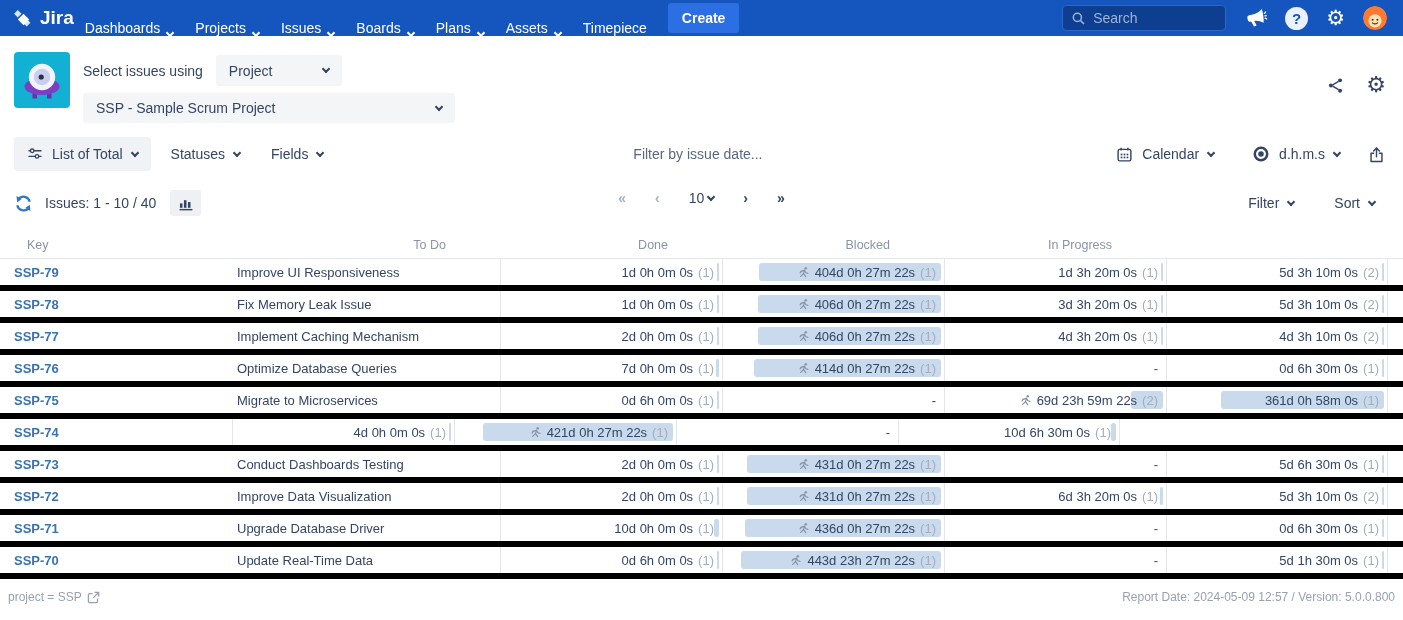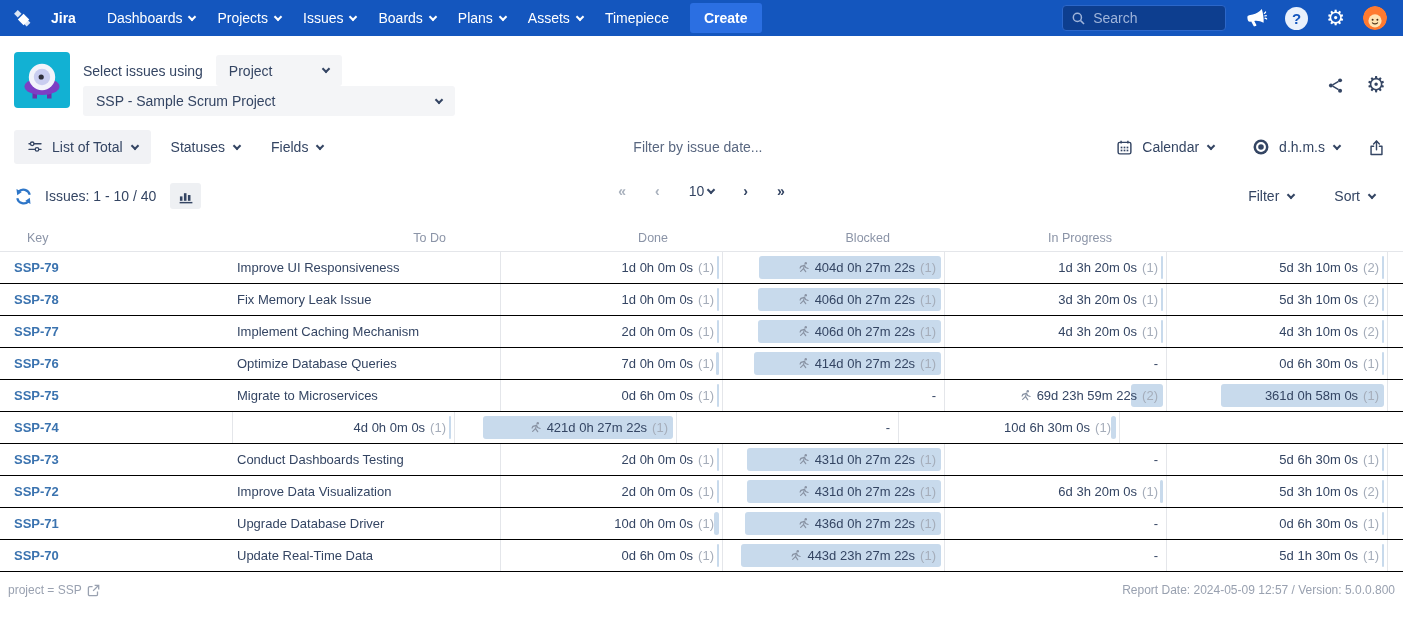--- a/index.html
+++ b/index.html
@@ -11,8 +11,8 @@
     border-bottom:2px solid currentColor;transform:rotate(45deg);margin-top:-3px;flex:0 0 auto}
   
   .navbar{height:36px;background:#1456BE;display:flex;align-items:center;padding:0 12px}
-  .brand{display:flex;align-items:center;gap:18px;color:#fff;font-size:14px;font-weight:700;
-    margin-right:20px;cursor:pointer}
+  .brand{display:flex;align-items:center;gap:7px;color:#fff;font-size:19px;font-weight:700;
+    cursor:pointer}
   .nav-menu{display:flex;align-items:center}
   .nav-item{color:#fff;font-size:14px;font-weight:500;padding:0 11px;height:36px;display:flex;
     align-items:center;gap:7px;cursor:pointer;white-space:nowrap}

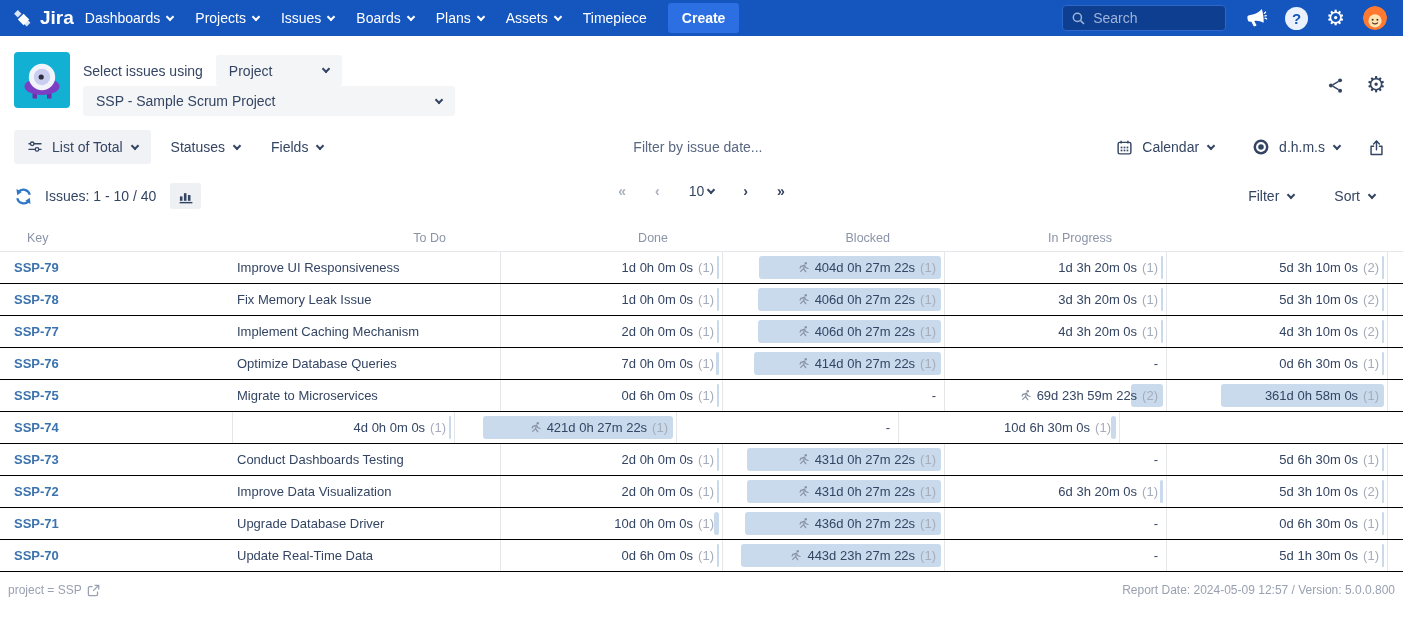--- a/index.html
+++ b/index.html
@@ -15,7 +15,7 @@
     cursor:pointer}
   .nav-menu{display:flex;align-items:center}
   .nav-item{color:#fff;font-size:14px;font-weight:500;padding:0 11px;height:36px;display:flex;
-    align-items:center;gap:7px;cursor:pointer;white-space:nowrap}
+    align-items:flex-end;gap:7px;cursor:pointer;white-space:nowrap}
   .create-btn{background:#2B6FE2;color:#fff;font-size:14px;font-weight:700;border:none;
     border-radius:3px;padding:7px 14px;margin-left:10px}
   .nav-search{margin-left:auto;display:flex;align-items:center;background:#0D3E8F;

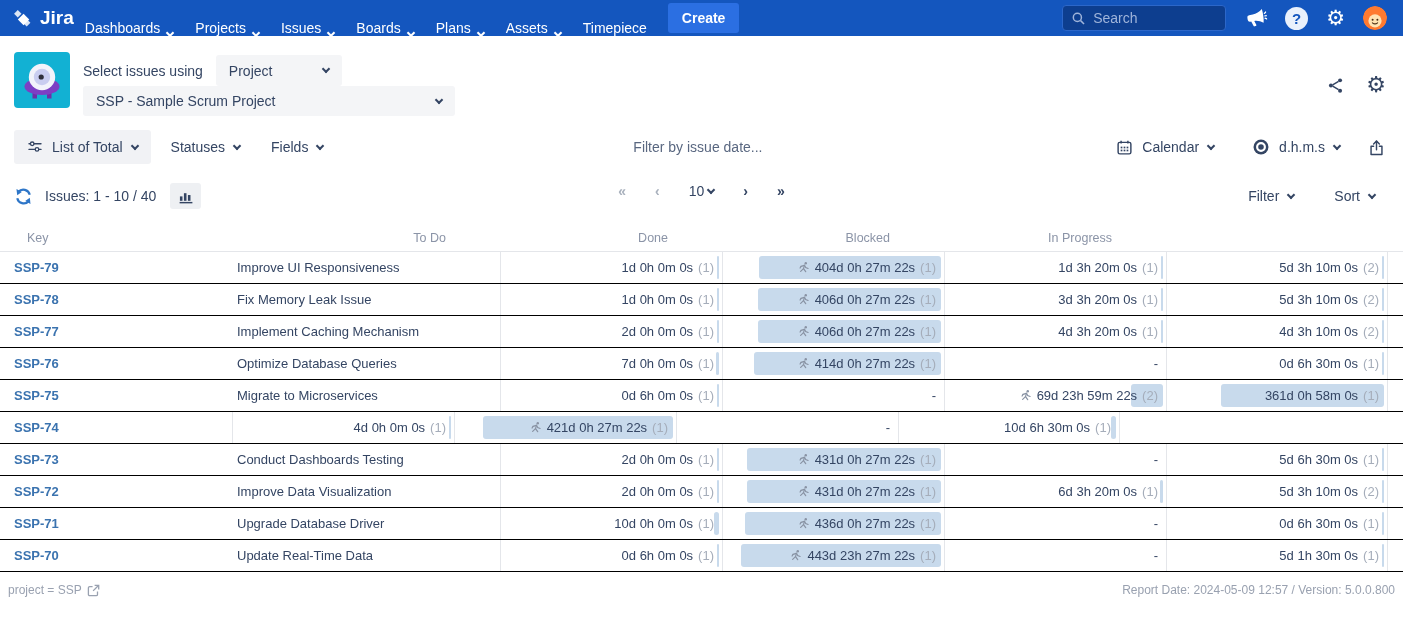--- a/index.html
+++ b/index.html
@@ -35,7 +35,7 @@
   .picker-label{font-size:14px;color:#344563}
   .mode-select{background:#F4F5F7;border:none;border-radius:3px;height:31px;padding:0 13px;
     font-size:14px;color:#344563;display:flex;align-items:center;justify-content:space-between;width:126px}
-  .project-select{background:#F4F5F7;border:none;border-radius:3px;height:30px;
+  .project-select{background:#F4F5F7;border:none;border-radius:3px;height:30px;margin-top:7px;
     width:372px;display:flex;align-items:center;justify-content:space-between;padding:0 13px;
     font-size:14px;color:#344563}
   .corner-icons{position:absolute;right:17px;top:38px;display:flex;gap:21px;color:#344563;align-items:center}

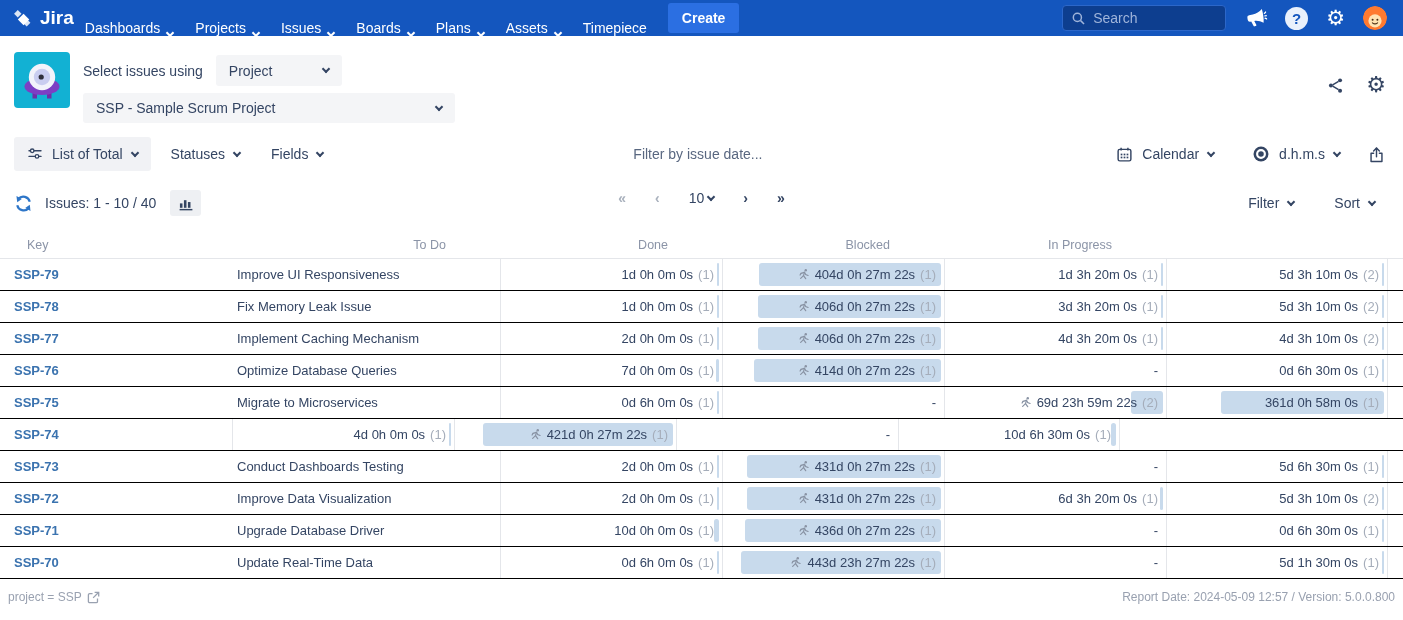--- a/index.html
+++ b/index.html
@@ -71,7 +71,7 @@
   .h-sum{width:268px;padding-left:5px}
   .h-dur{width:222px;text-align:right;padding-right:8px}
   .tbody{border-top:1px solid #E4E6EA}
-  .trow{display:flex;height:32px;border-bottom:1px solid #000000}
+  .trow{display:flex;height:32px;border-bottom:6px solid #000000}
   .cell{display:flex;align-items:center}
   .cell.key{width:232px;padding-left:14px}
   .cell.key a{color:#3B73AF;font-weight:700;font-size:13px;text-decoration:none}

